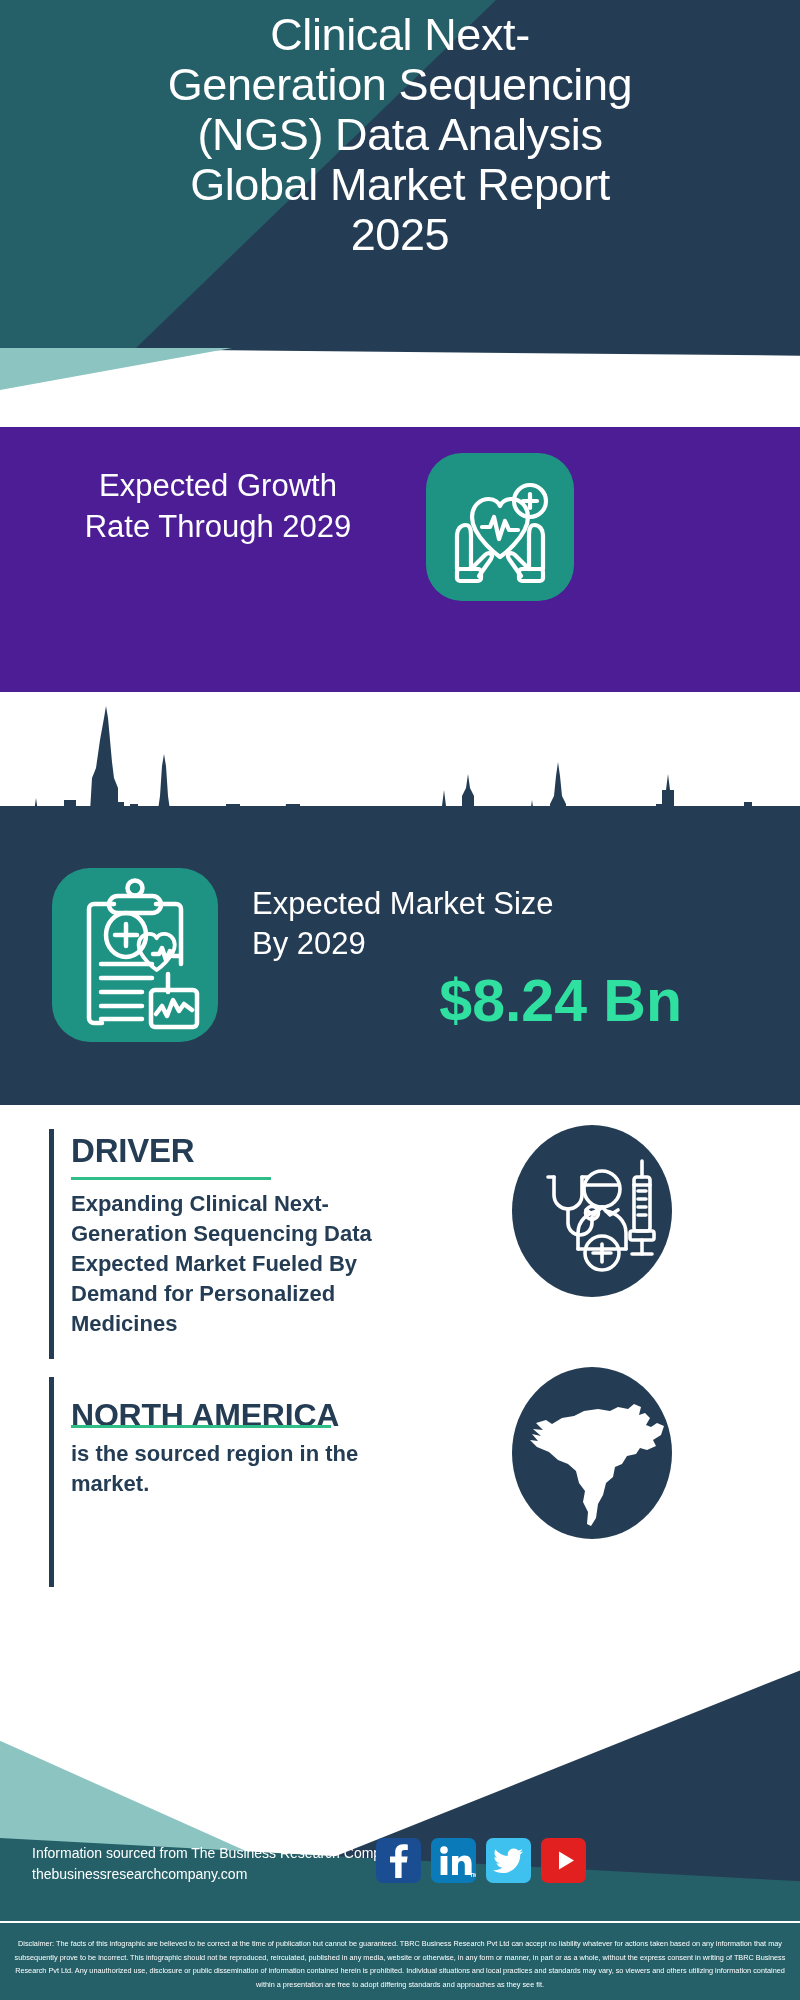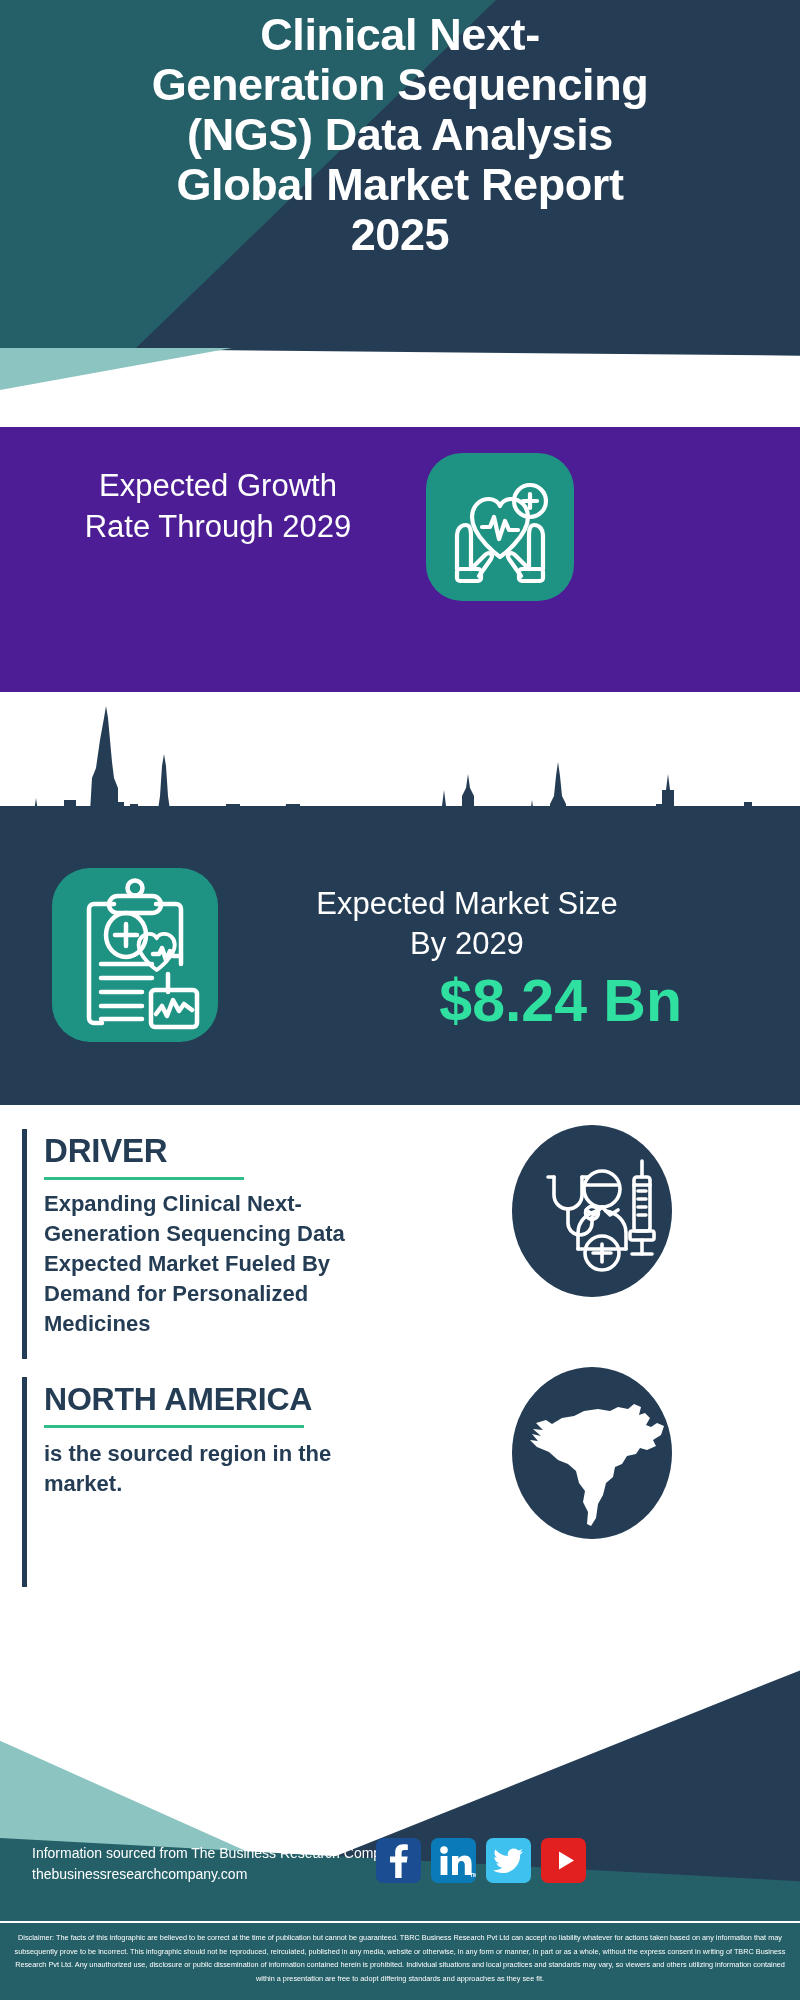--- a/index.html
+++ b/index.html
@@ -26,7 +26,7 @@
     text-align:center;
     color:#ffffff;
     font-size:45px; line-height:50px;
-    font-weight:bold;
+    font-weight:normal;
     letter-spacing:-0.4px;
     padding:0 24px;
     white-space:pre-line;

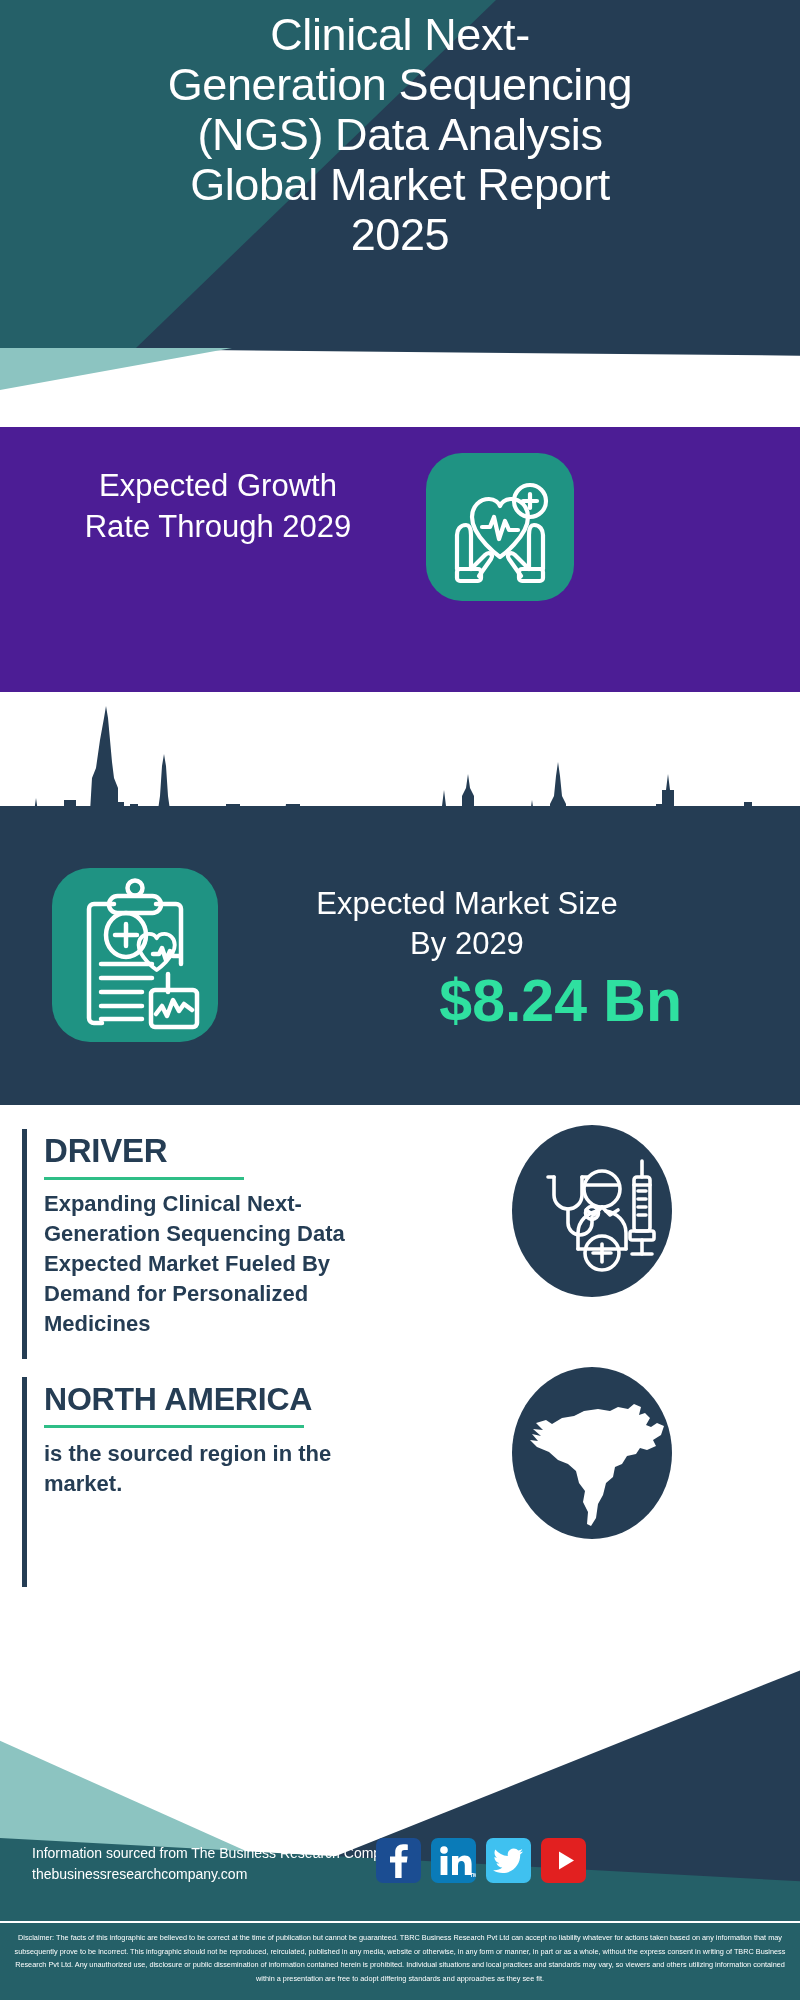--- a/index.html
+++ b/index.html
@@ -86,7 +86,7 @@
   }
   .market-label {
     position:absolute; left:252px; top:78px; width:430px;
-    text-align:center; color:#ffffff;
+    color:#ffffff;
     font-size:31px; line-height:40px; white-space:pre-line;
   }
   .market-value {

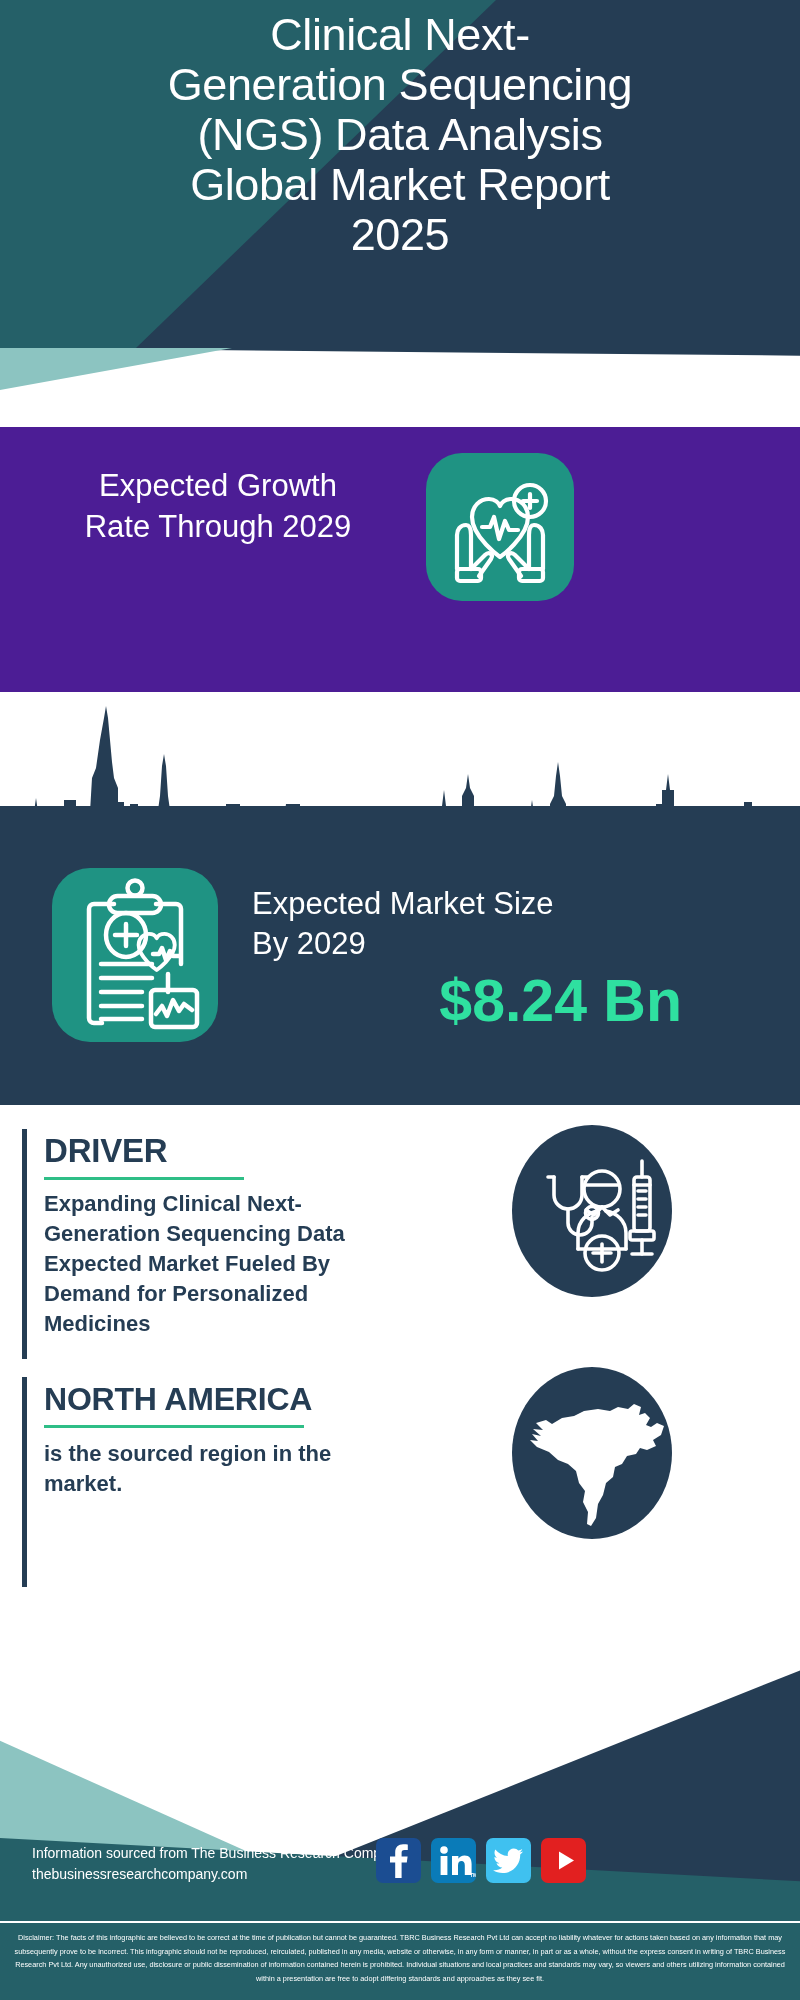--- a/index.html
+++ b/index.html
@@ -97,7 +97,7 @@
 
   
   .insights { position:absolute; left:0; top:1105px; width:800px; height:580px; background:#ffffff; }
-  .card { position:absolute; }
+  .card { position:absolute;margin-left:27px; }
   .card-bar {
     position:absolute; left:0; top:0; width:5px; background:#253d54;
   }

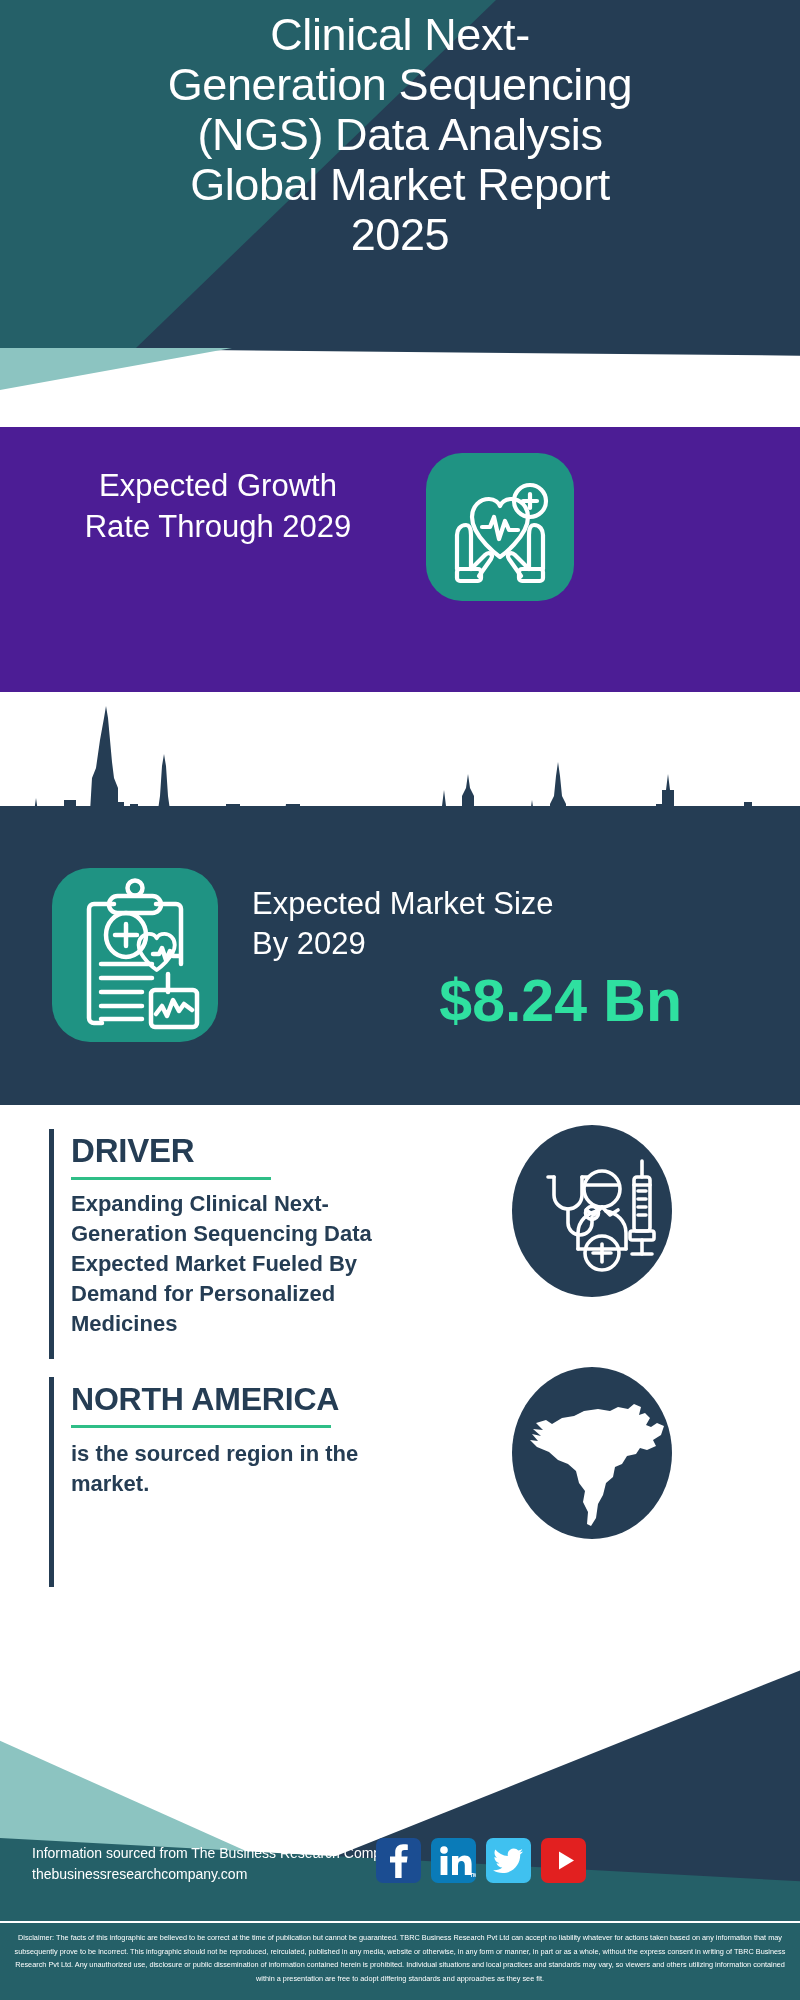--- a/index.html
+++ b/index.html
@@ -115,7 +115,7 @@
 
   #region-card { left:22px; top:272px; width:430px; height:210px; }
   #region-card .card-bar { height:210px; }
-  #region-card .card-title { position:absolute; left:22px; top:2px; font-size:32px; line-height:40px; }
+  #region-card .card-title { position:absolute; left:22px; top:18px; font-size:32px; line-height:40px; }
   #region-card .card-rule { position:absolute; left:22px; top:48px; width:260px; }
   #region-card .card-body { position:absolute; left:22px; top:62px; width:330px; font-size:22px; line-height:30px; }
 

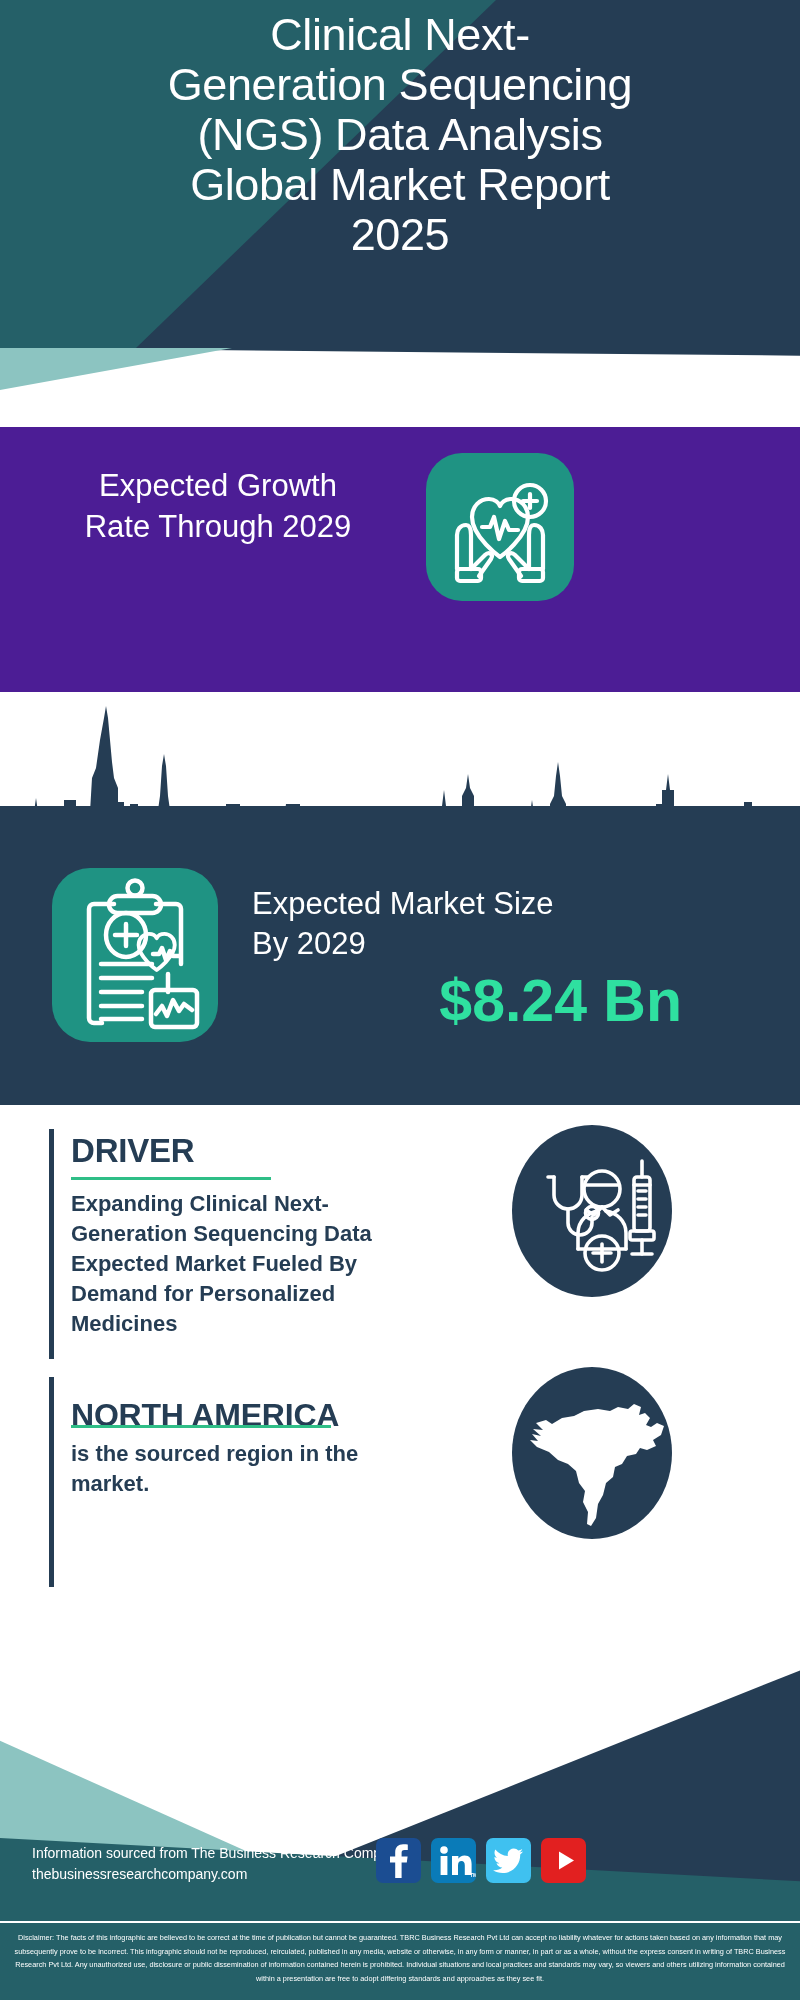--- a/index.html
+++ b/index.html
@@ -166,7 +166,7 @@
     background:#256068; z-index:7;
     border-top:2px solid #ffffff;
     color:#ffffff; font-size:7.3px; line-height:13.6px;
-    text-align:center; padding:8px 8px 0 8px;
+    text-align:center; padding:14px 8px 0 8px;
   }
 </style>
 </head>

